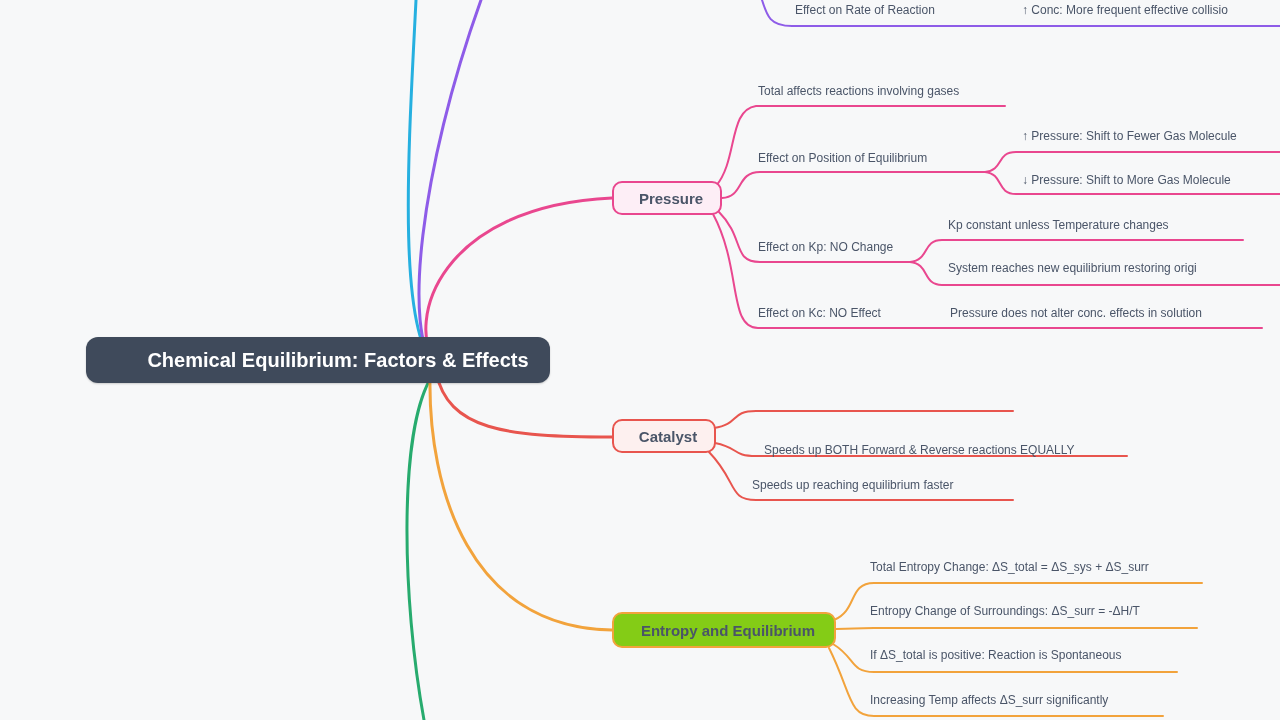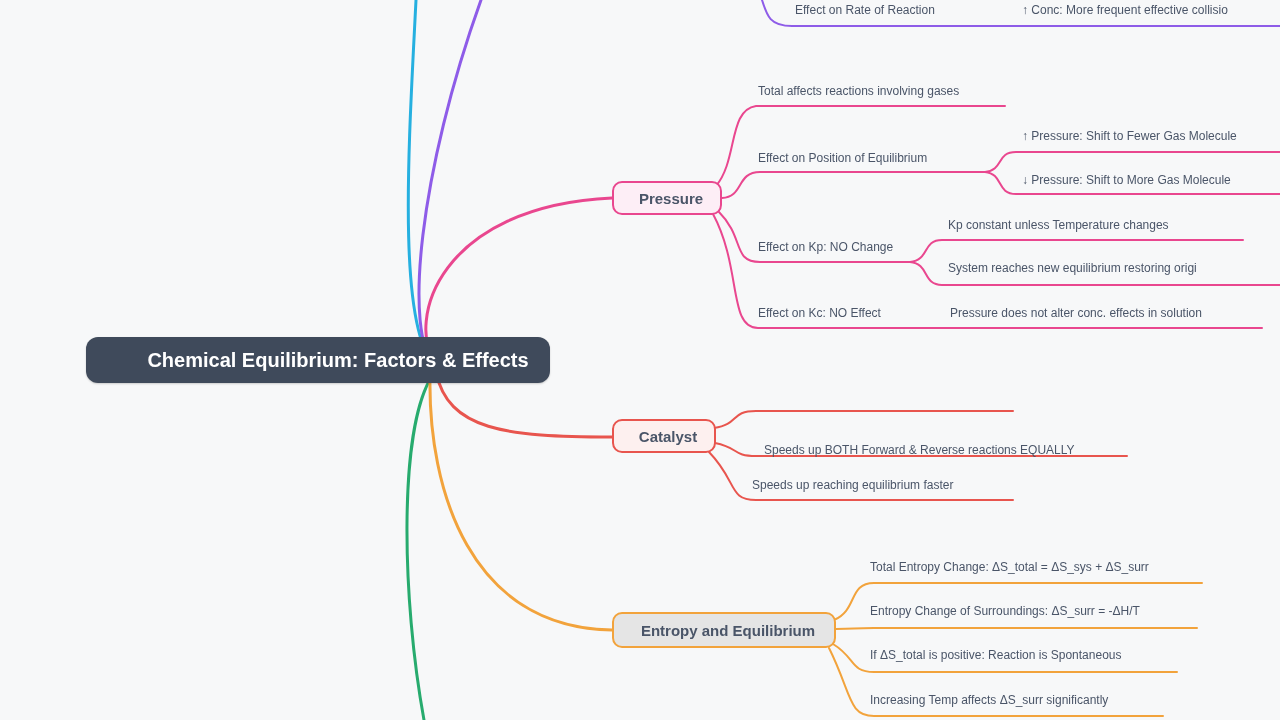--- a/index.html
+++ b/index.html
@@ -88,7 +88,7 @@
   <div class="lbl" style="left:752px;top:440px;margin-left:12px;">Speeds up BOTH Forward &amp; Reverse reactions EQUALLY</div>
   <div class="lbl" style="left:752px;top:475px;">Speeds up reaching equilibrium faster</div>
 
-  <div class="node" style="left: 612px; top: 612px; width: 224px; height: 36px; border-color: rgb(242, 163, 60); background-color: #e5e5e5;">
+  <div class="node" style="left: 612px; top: 612px; width: 224px; height: 36px; border-color: rgb(242, 163, 60); background-color: #84cc16;">
     <span>Entropy and Equilibrium</span>
   </div>
   <div class="lbl" style="left:870px;top:601px;">Entropy Change of Surroundings: ΔS_surr = -ΔH/T</div>

